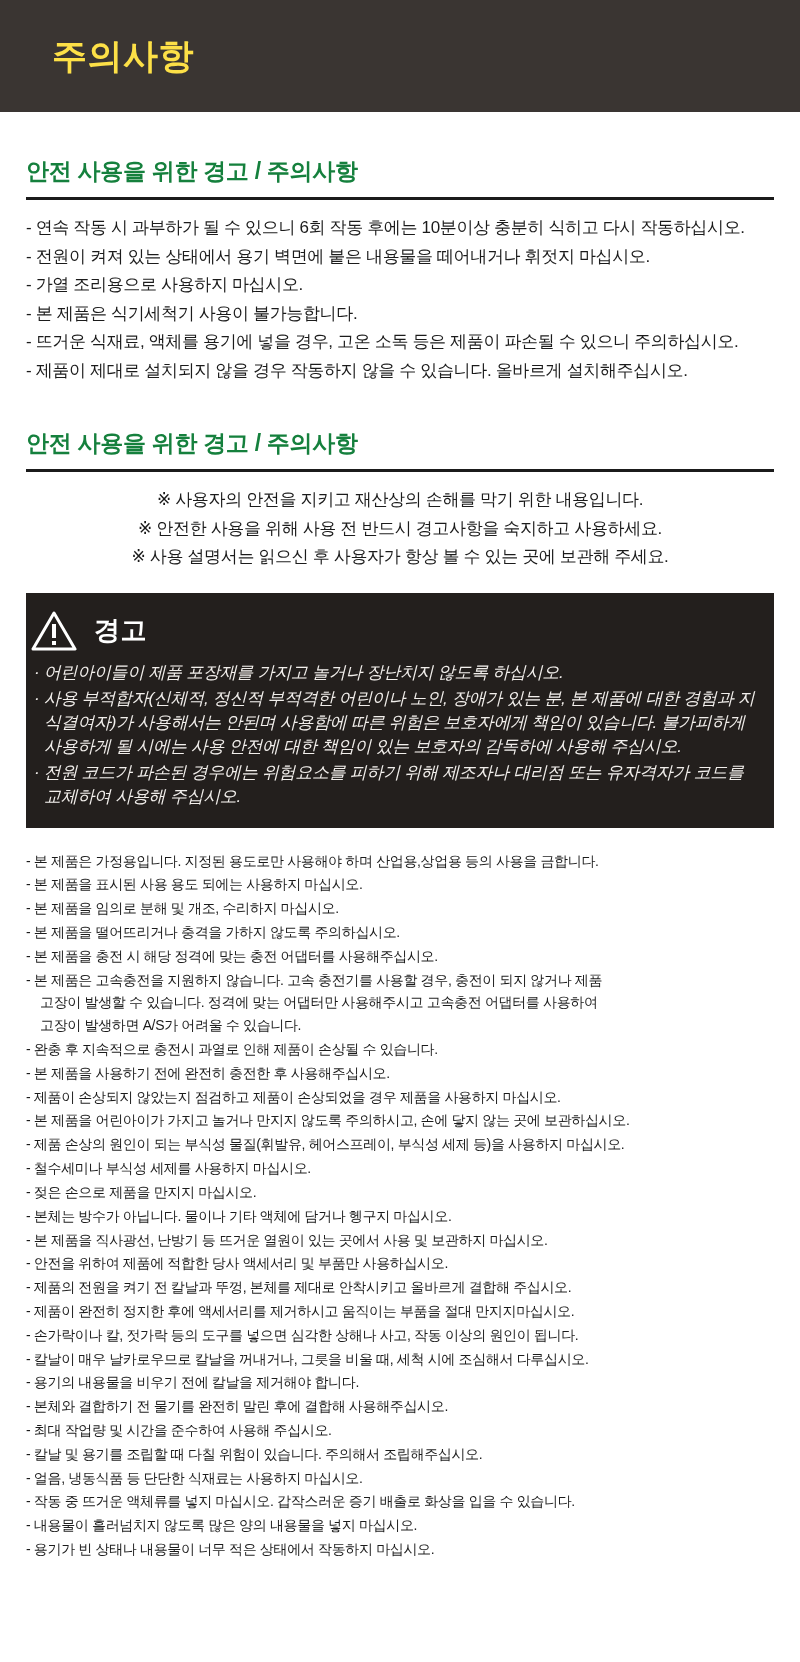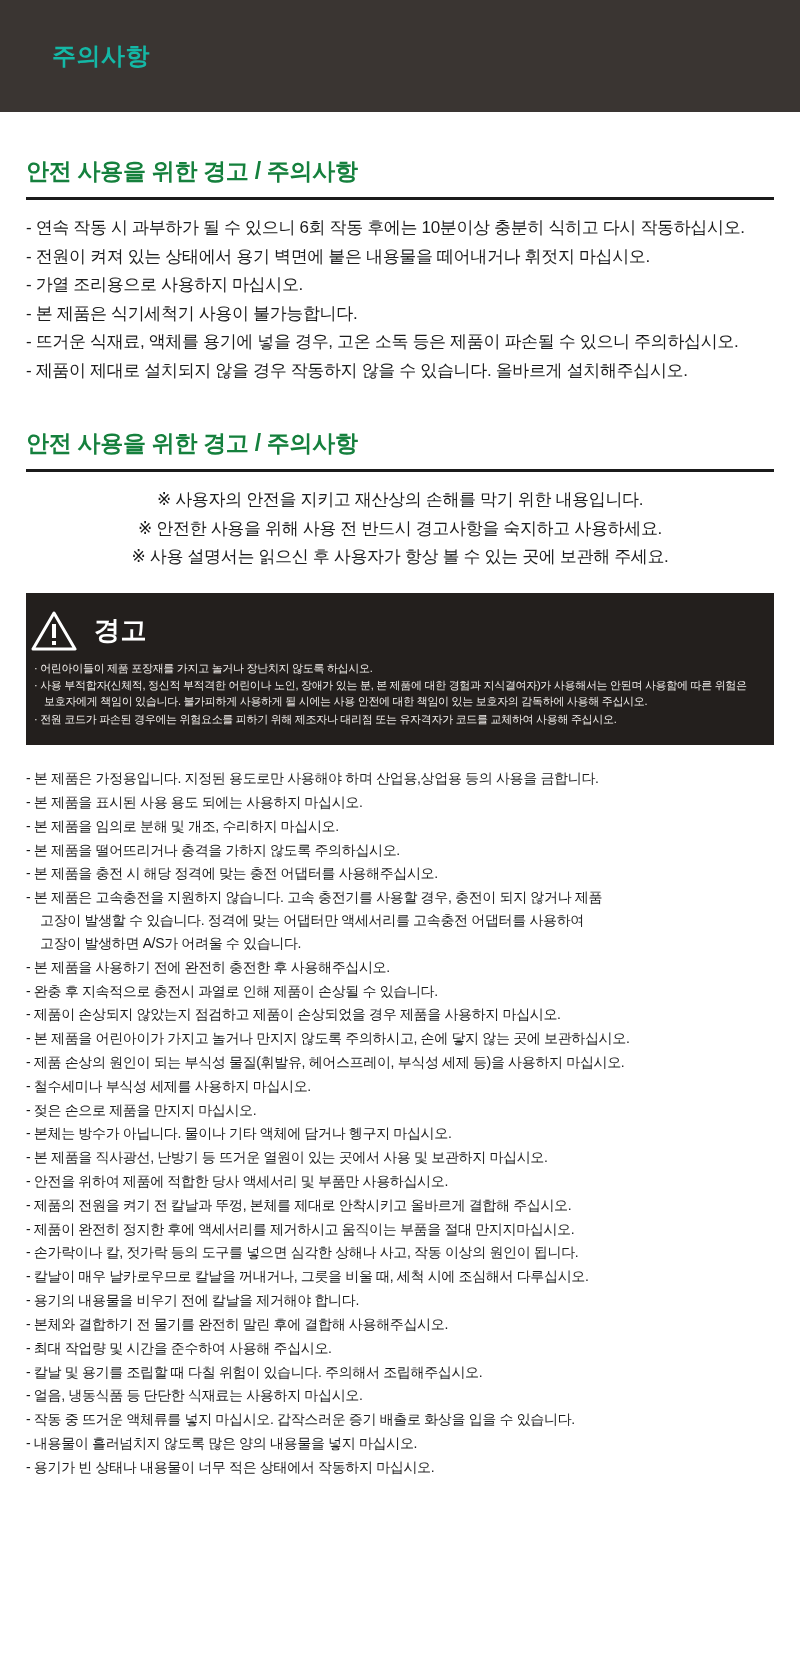--- a/index.html
+++ b/index.html
@@ -31,8 +31,8 @@
     box-sizing: border-box;
   }
   .header-title {
-    color: #14b8a6;
-    font-size: 24px;
+    color: #fde047;
+    font-size: 35px;
     font-weight: bold;
     letter-spacing: 0.5px;
   }

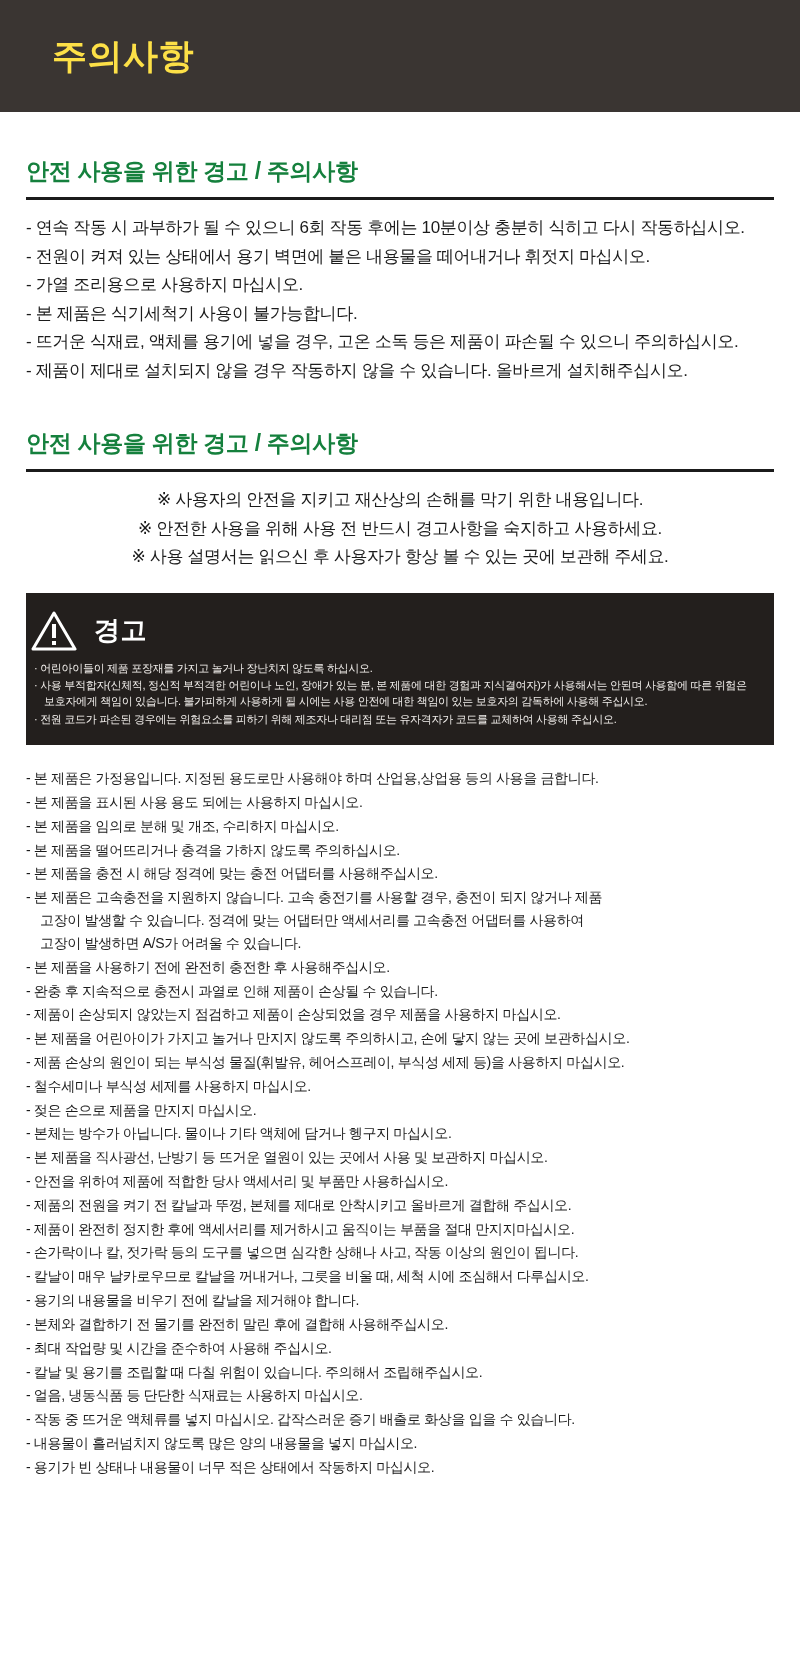--- a/index.html
+++ b/index.html
@@ -127,13 +127,14 @@
     list-style: none;
   }
   .warn-list li {
-    font-size: 11px;
+    font-size: 17px;
     line-height: 1.42;
     letter-spacing: -0.3px;
     padding-left: 10px;
     text-indent: -10px;
     margin-bottom: 2px;
     color: #f2efec;
+    font-style: italic;
   }
   .warn-list li::before {
     content: "· ";

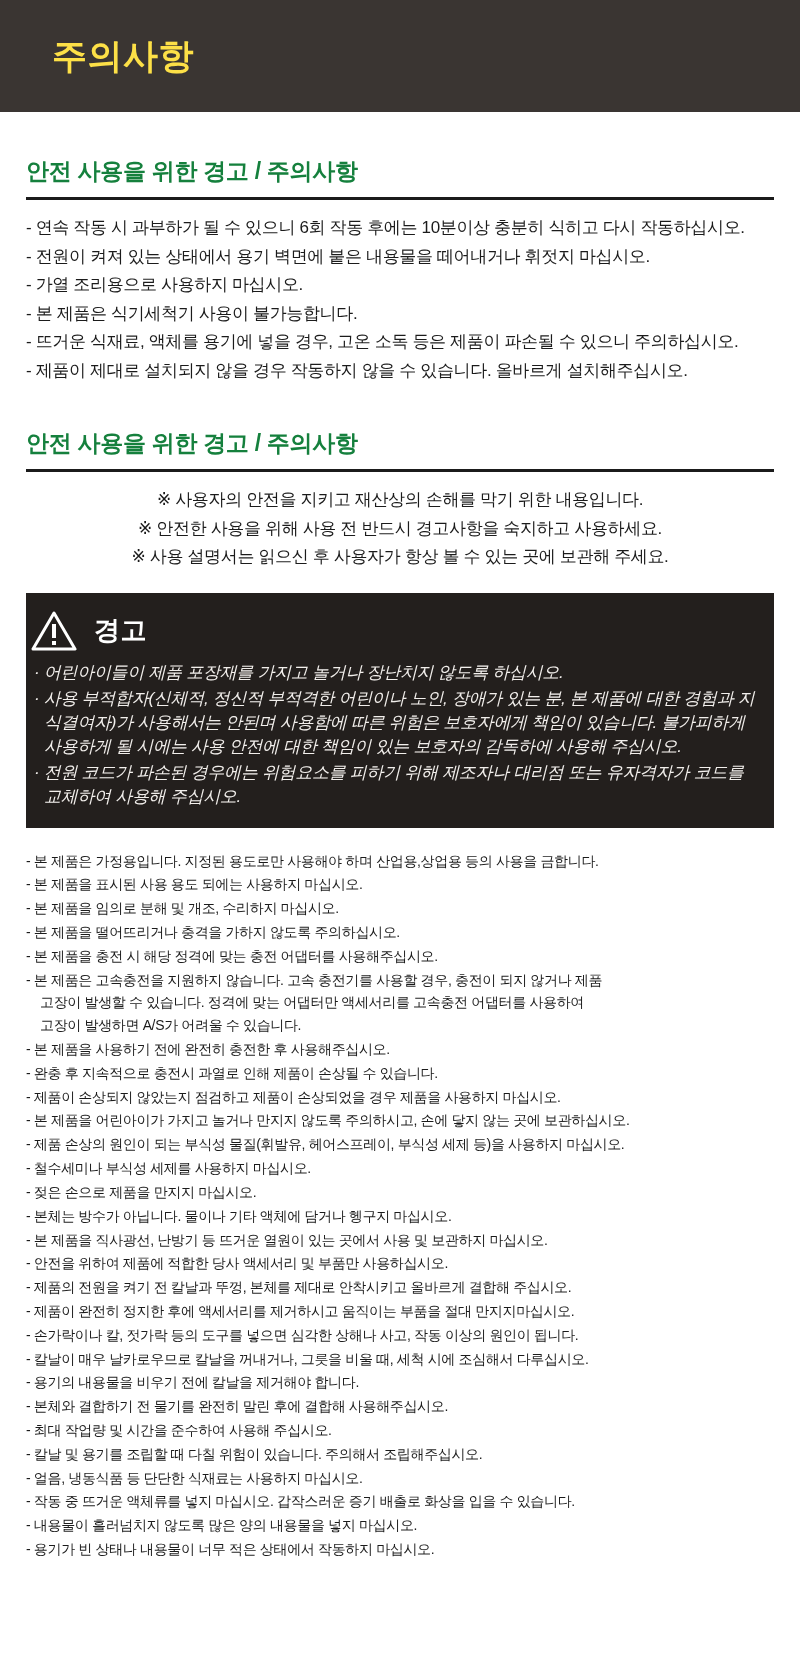--- a/index.html
+++ b/index.html
@@ -201,7 +201,7 @@
       <li>본 제품을 떨어뜨리거나 충격을 가하지 않도록 주의하십시오.</li>
       <li>본 제품을 충전 시 해당 정격에 맞는 충전 어댑터를 사용해주십시오.</li>
       <li style="white-space:pre-line;">본 제품은 고속충전을 지원하지 않습니다. 고속 충전기를 사용할 경우, 충전이 되지 않거나 제품
-  고장이 발생할 수 있습니다. 정격에 맞는 어댑터만 액세서리를 고속충전 어댑터를 사용하여
+  고장이 발생할 수 있습니다. 정격에 맞는 어댑터만 사용해주시고 고속충전 어댑터를 사용하여
   고장이 발생하면 A/S가 어려울 수 있습니다.</li>
       <li>본 제품을 사용하기 전에 완전히 충전한 후 사용해주십시오.</li>
       <li>완충 후 지속적으로 충전시 과열로 인해 제품이 손상될 수 있습니다.</li>

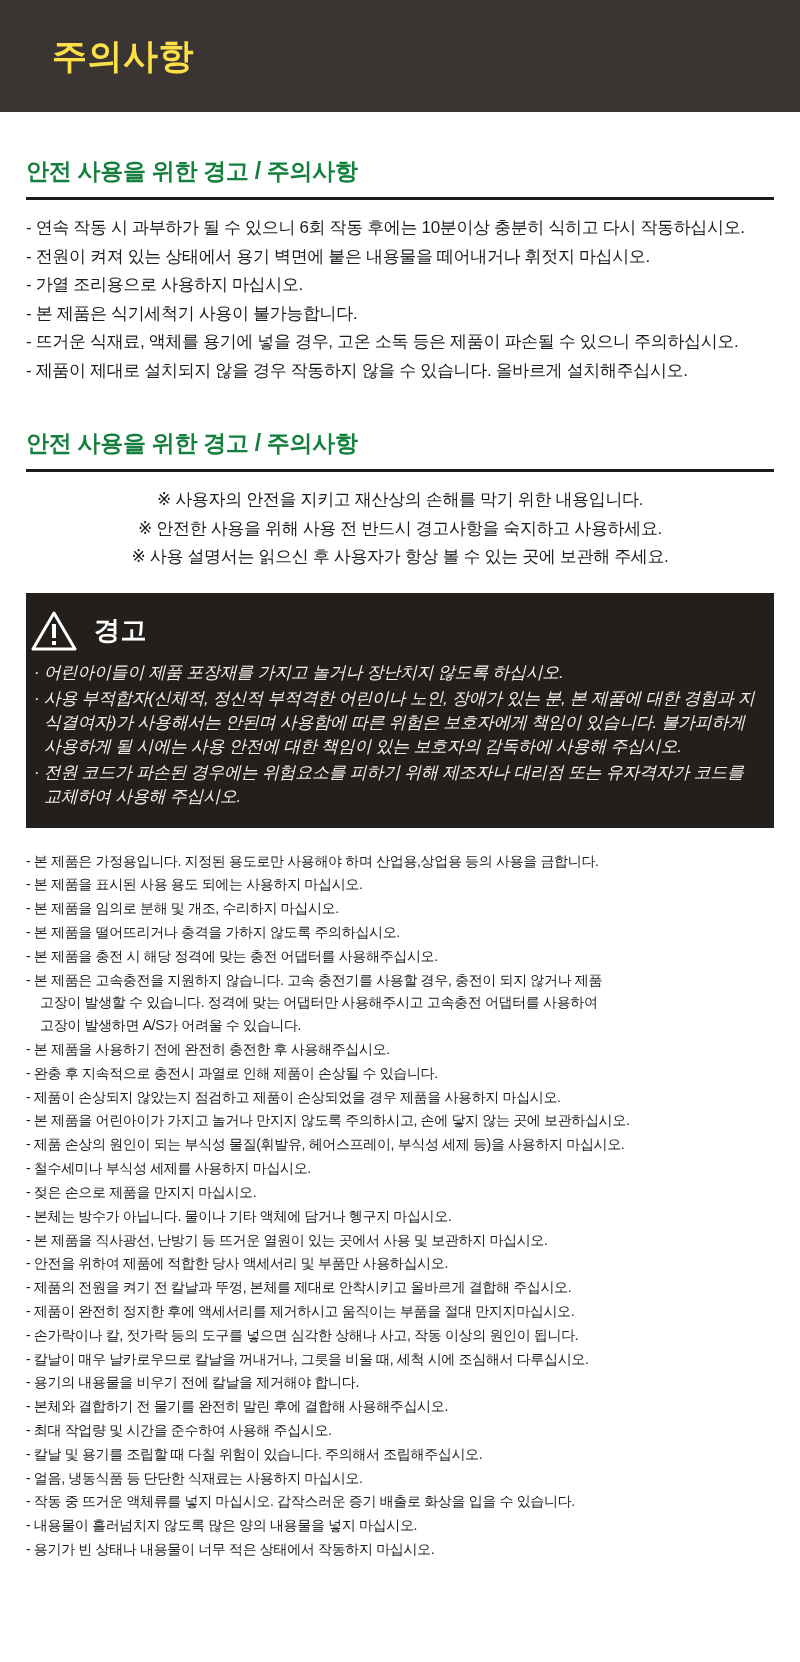--- a/index.html
+++ b/index.html
@@ -203,8 +203,8 @@
       <li style="white-space:pre-line;">본 제품은 고속충전을 지원하지 않습니다. 고속 충전기를 사용할 경우, 충전이 되지 않거나 제품
   고장이 발생할 수 있습니다. 정격에 맞는 어댑터만 사용해주시고 고속충전 어댑터를 사용하여
   고장이 발생하면 A/S가 어려울 수 있습니다.</li>
+      <li>완충 후 지속적으로 충전시 과열로 인해 제품이 손상될 수 있습니다.</li>
       <li>본 제품을 사용하기 전에 완전히 충전한 후 사용해주십시오.</li>
-      <li>완충 후 지속적으로 충전시 과열로 인해 제품이 손상될 수 있습니다.</li>
       <li>제품이 손상되지 않았는지 점검하고 제품이 손상되었을 경우 제품을 사용하지 마십시오.</li>
       <li>본 제품을 어린아이가 가지고 놀거나 만지지 않도록 주의하시고, 손에 닿지 않는 곳에 보관하십시오.</li>
       <li>제품 손상의 원인이 되는 부식성 물질(휘발유, 헤어스프레이, 부식성 세제 등)을 사용하지 마십시오.</li>

